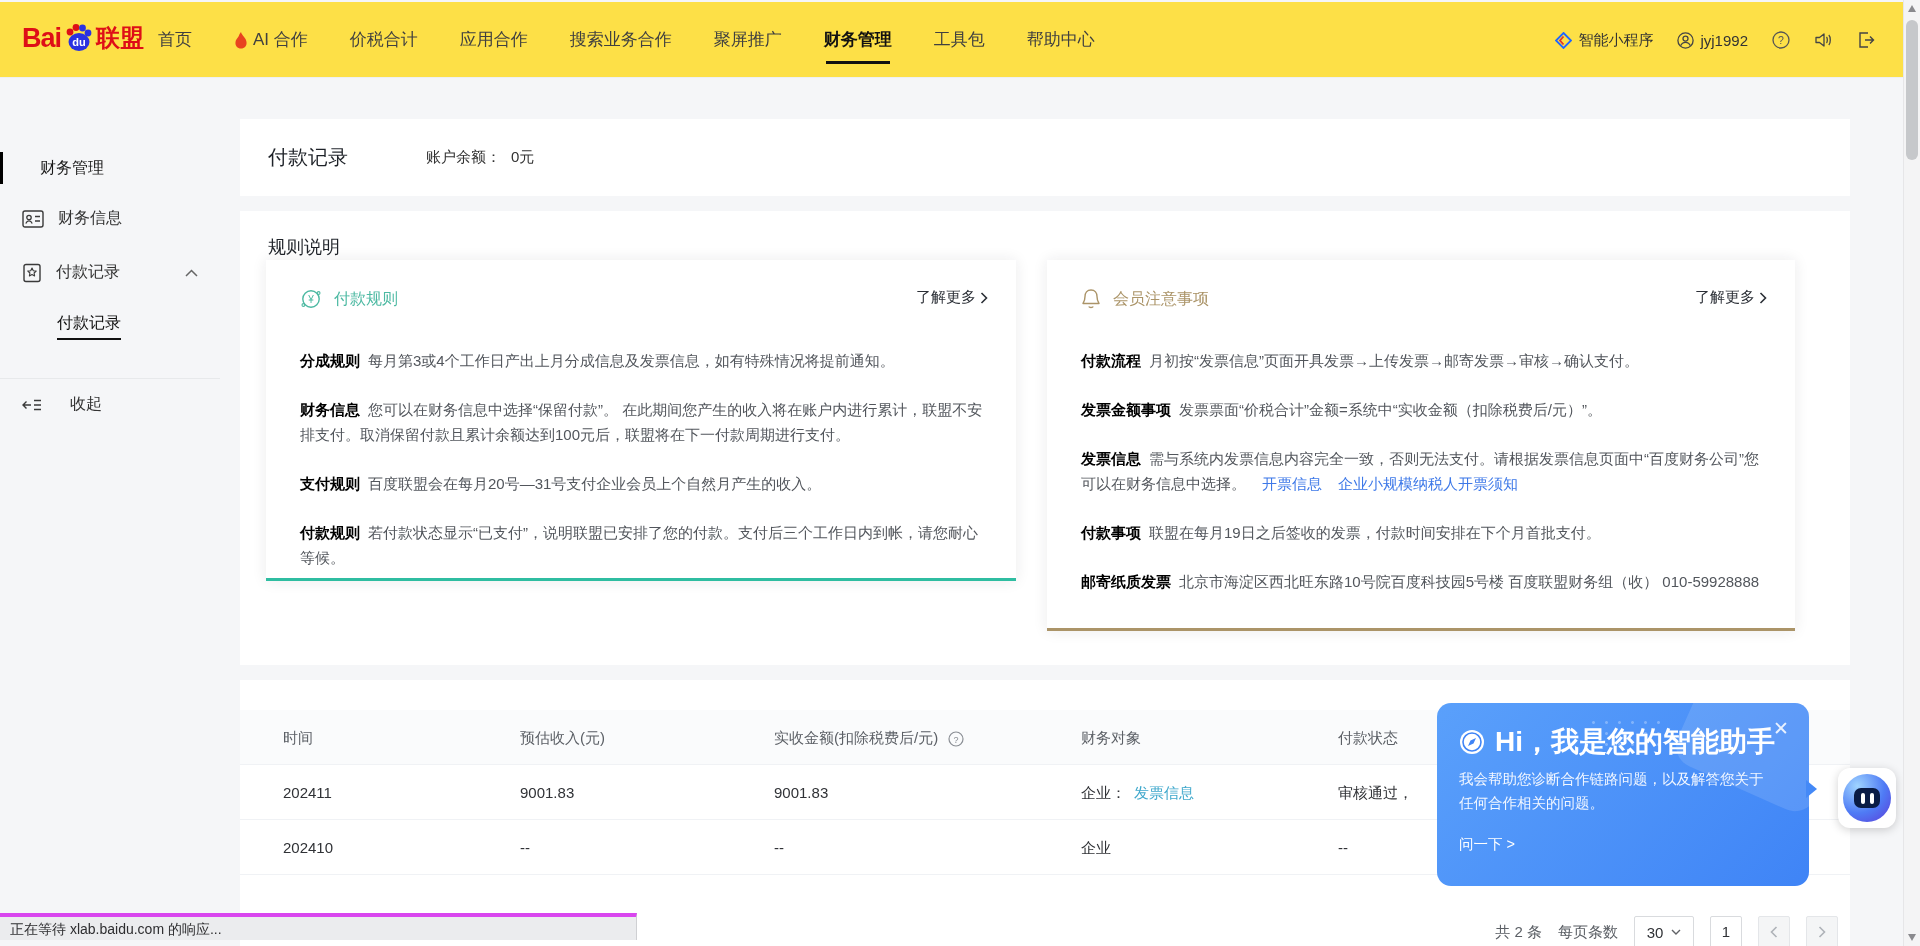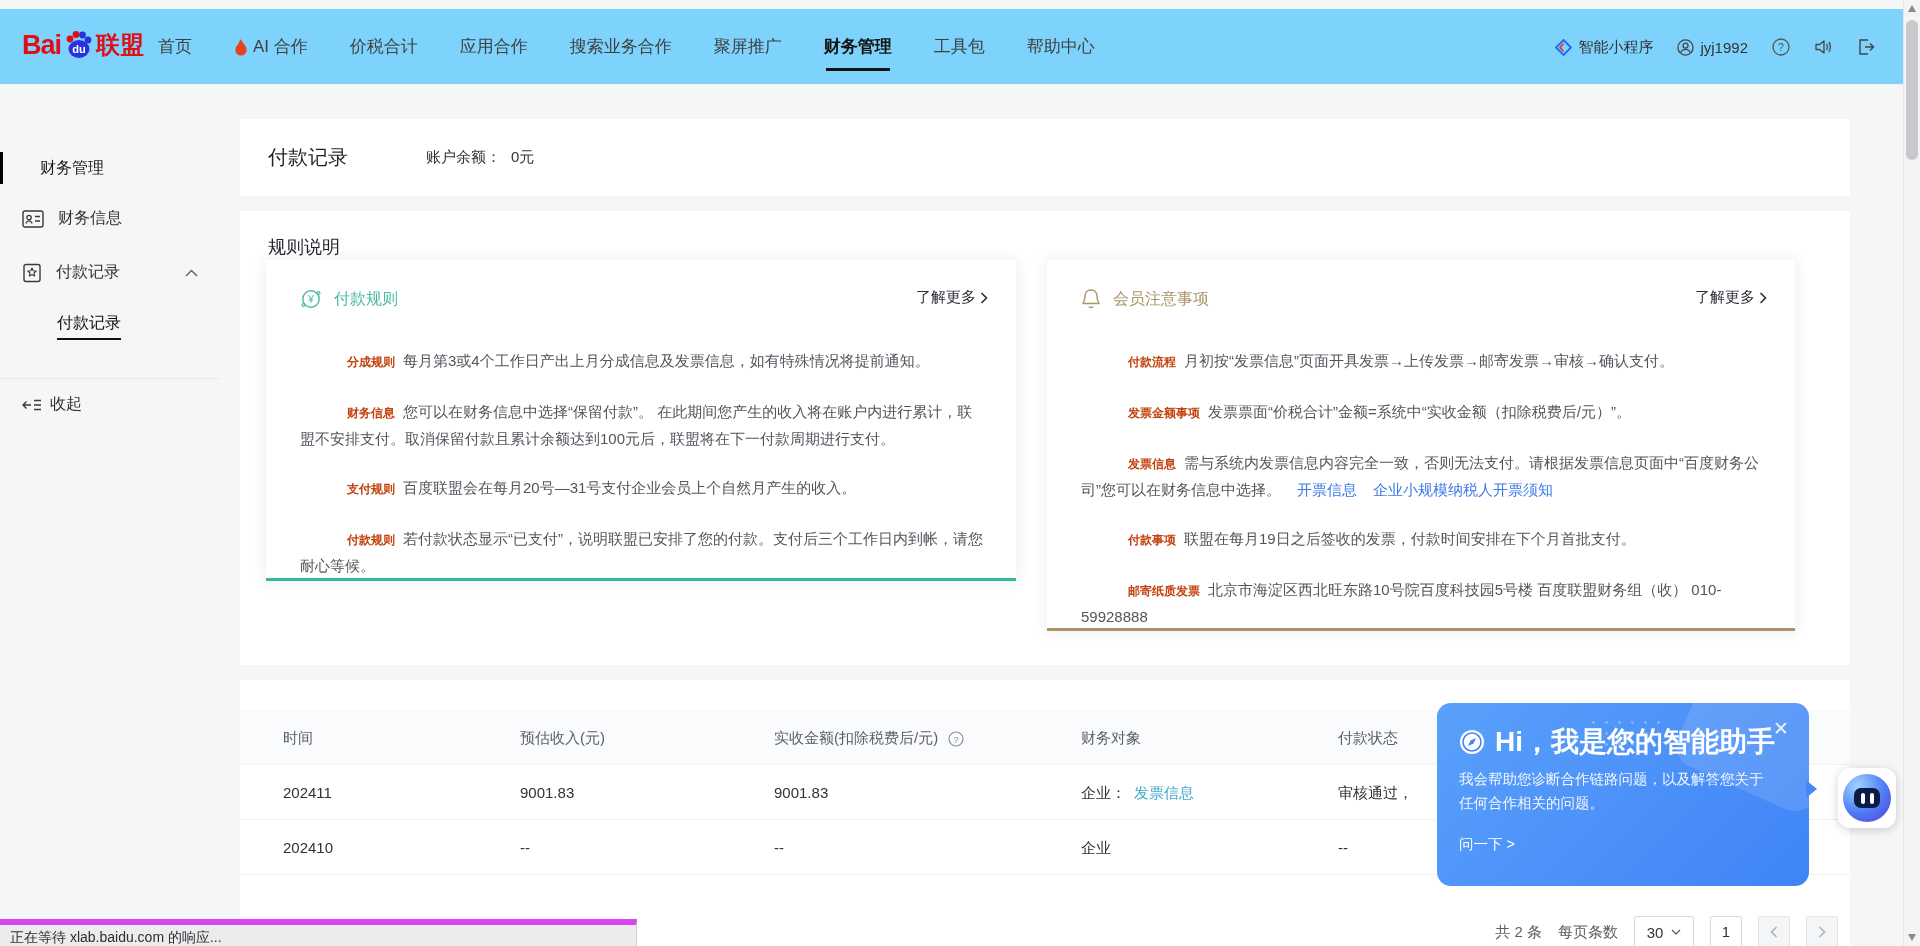--- a/index.html
+++ b/index.html
@@ -7,7 +7,7 @@
   body { position:relative; background:#f5f6f8; font-family:"Liberation Sans","DejaVu Sans",sans-serif; color:#333; }
 
   
-  .topnav { position:absolute; left:0; top:9px; width:1903px; height:76px; background:#7dd3fc; border-bottom:1px solid #eef0f2; z-index:20; }
+  .topnav { position:absolute; left:0; top:2px; width:1903px; height:76px; background:#fde047; border-bottom:1px solid #eef0f2; z-index:20; }
   .logo { position:absolute; left:22px; top:18px; display:flex; align-items:flex-end; cursor:pointer; }
   .logo .bai { color:#de0f17; font-size:27px; font-weight:bold; letter-spacing:-1px; }
   .logo .union { color:#de0f17; font-size:24px; font-weight:bold; margin-left:1px; }

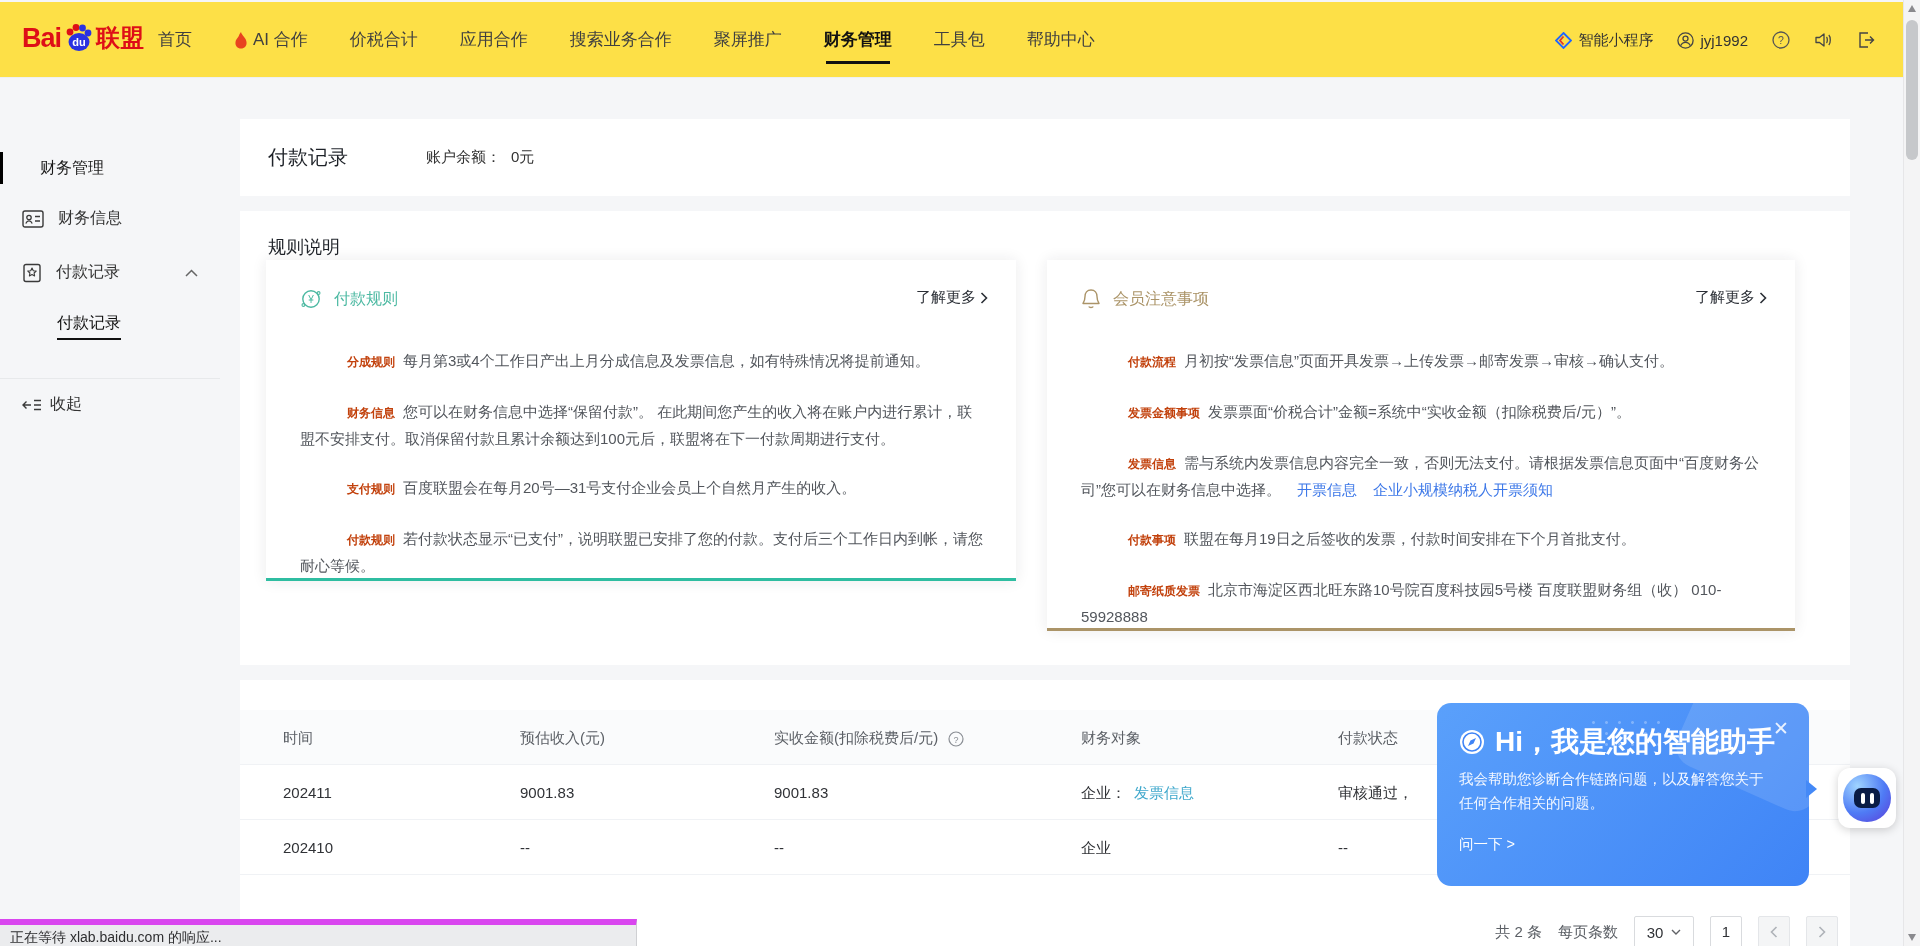--- a/index.html
+++ b/index.html
@@ -56,7 +56,7 @@
   .rc-more { position:absolute; right:28px; top:28px; display:flex; align-items:center; gap:4px; font-size:15px; color:#2b2f36; cursor:pointer; }
   .rc-body { position:absolute; left:34px; right:30px; top:88px; }
   .rc-body p { font-size:15px; line-height:25px; color:#52565c; margin-bottom:24px; }
-  .rc-body b { color:#c2410c; margin-right:8px; font-size:12px;margin-left:47px; }
+  .rc-body b { color:#000000; margin-right:8px; font-size:15px; }
   .rc-link { color:#3d78e8; cursor:pointer; margin-left:16px; }
 
   

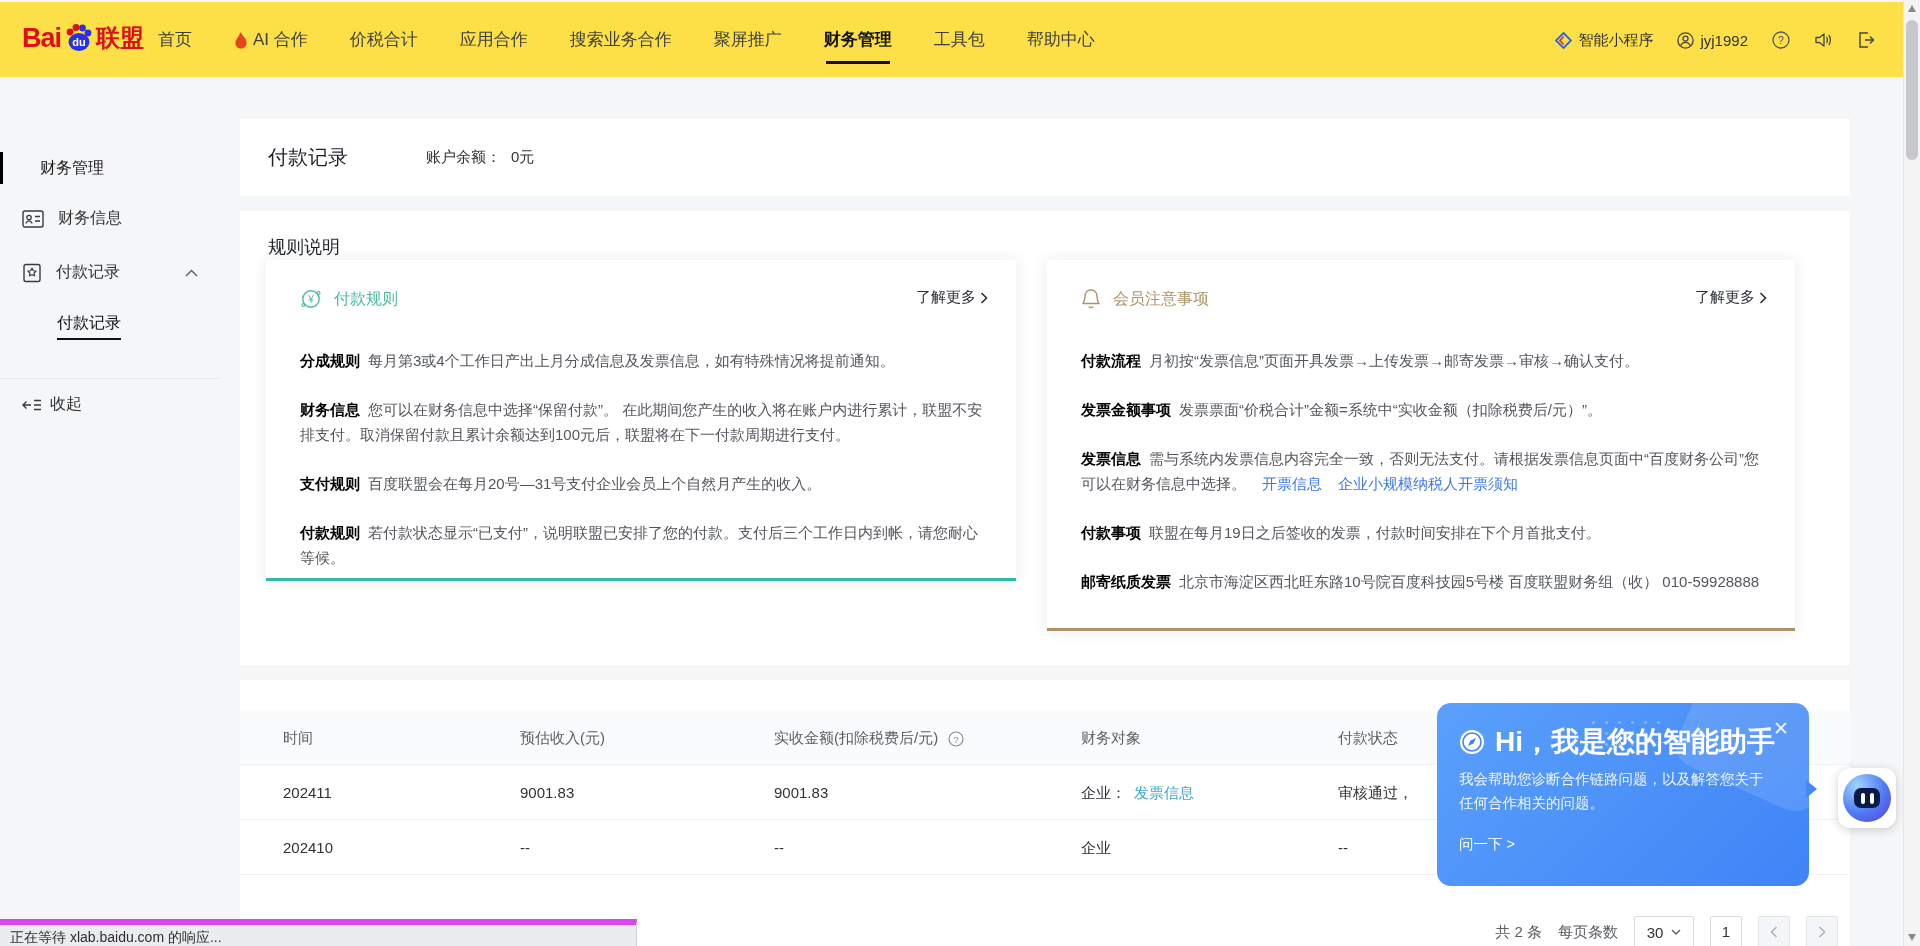--- a/index.html
+++ b/index.html
@@ -34,7 +34,7 @@
   .side-sub { position:absolute; left:57px; top:237px; font-size:16px; color:#111; cursor:pointer; }
   .side-sub .u { border-bottom:2px solid #111; padding-bottom:7px; }
   .side-divider { position:absolute; left:0; top:302px; width:220px; height:1px; background:#e7e9eb; }
-  .side-collapse { position:absolute; left:22px; top:318px; display:flex; align-items:center; gap:8px; font-size:16px; color:#333; cursor:pointer; }
+  .side-collapse { position:absolute; left:22px; top:318px; display:flex; align-items:center; gap:28px; font-size:16px; color:#333; cursor:pointer; }
 
   
   .card { position:absolute; background:#fff; }

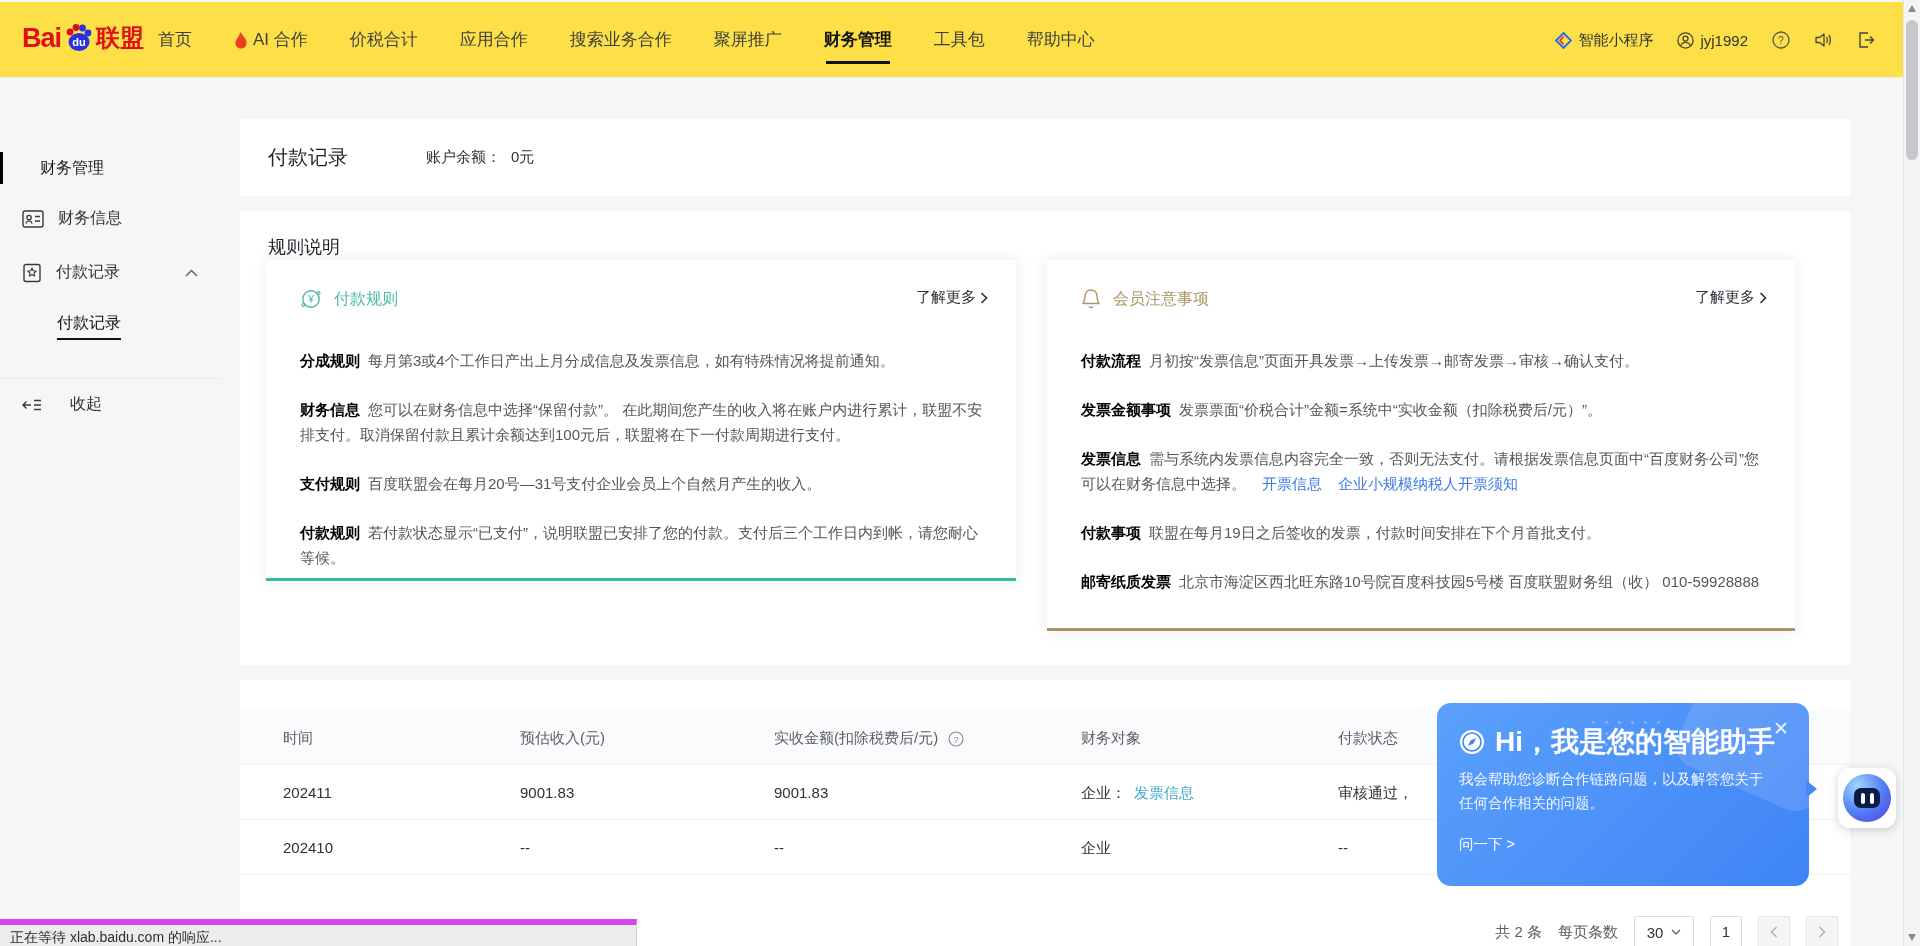--- a/index.html
+++ b/index.html
@@ -94,7 +94,7 @@
   .fab-eye { width:4px; height:11px; background:#fff; border-radius:2px; }
 
   
-  .status-tooltip { position:absolute; left:0; bottom:0; width:637px; height:27px; background:#ebecee; border-top:6px solid #d946ef; border-right:1px solid #cfd0d3; font-size:14px; color:#2e2e30; line-height:25px; padding-left:10px; z-index:70; }
+  .status-tooltip { position:absolute; left:0; bottom:6px; width:637px; height:27px; background:#ebecee; border-top:4px solid #d946ef; border-right:1px solid #cfd0d3; font-size:14px; color:#2e2e30; line-height:25px; padding-left:10px; z-index:70; }
 
   svg { display:block; }
 </style>

